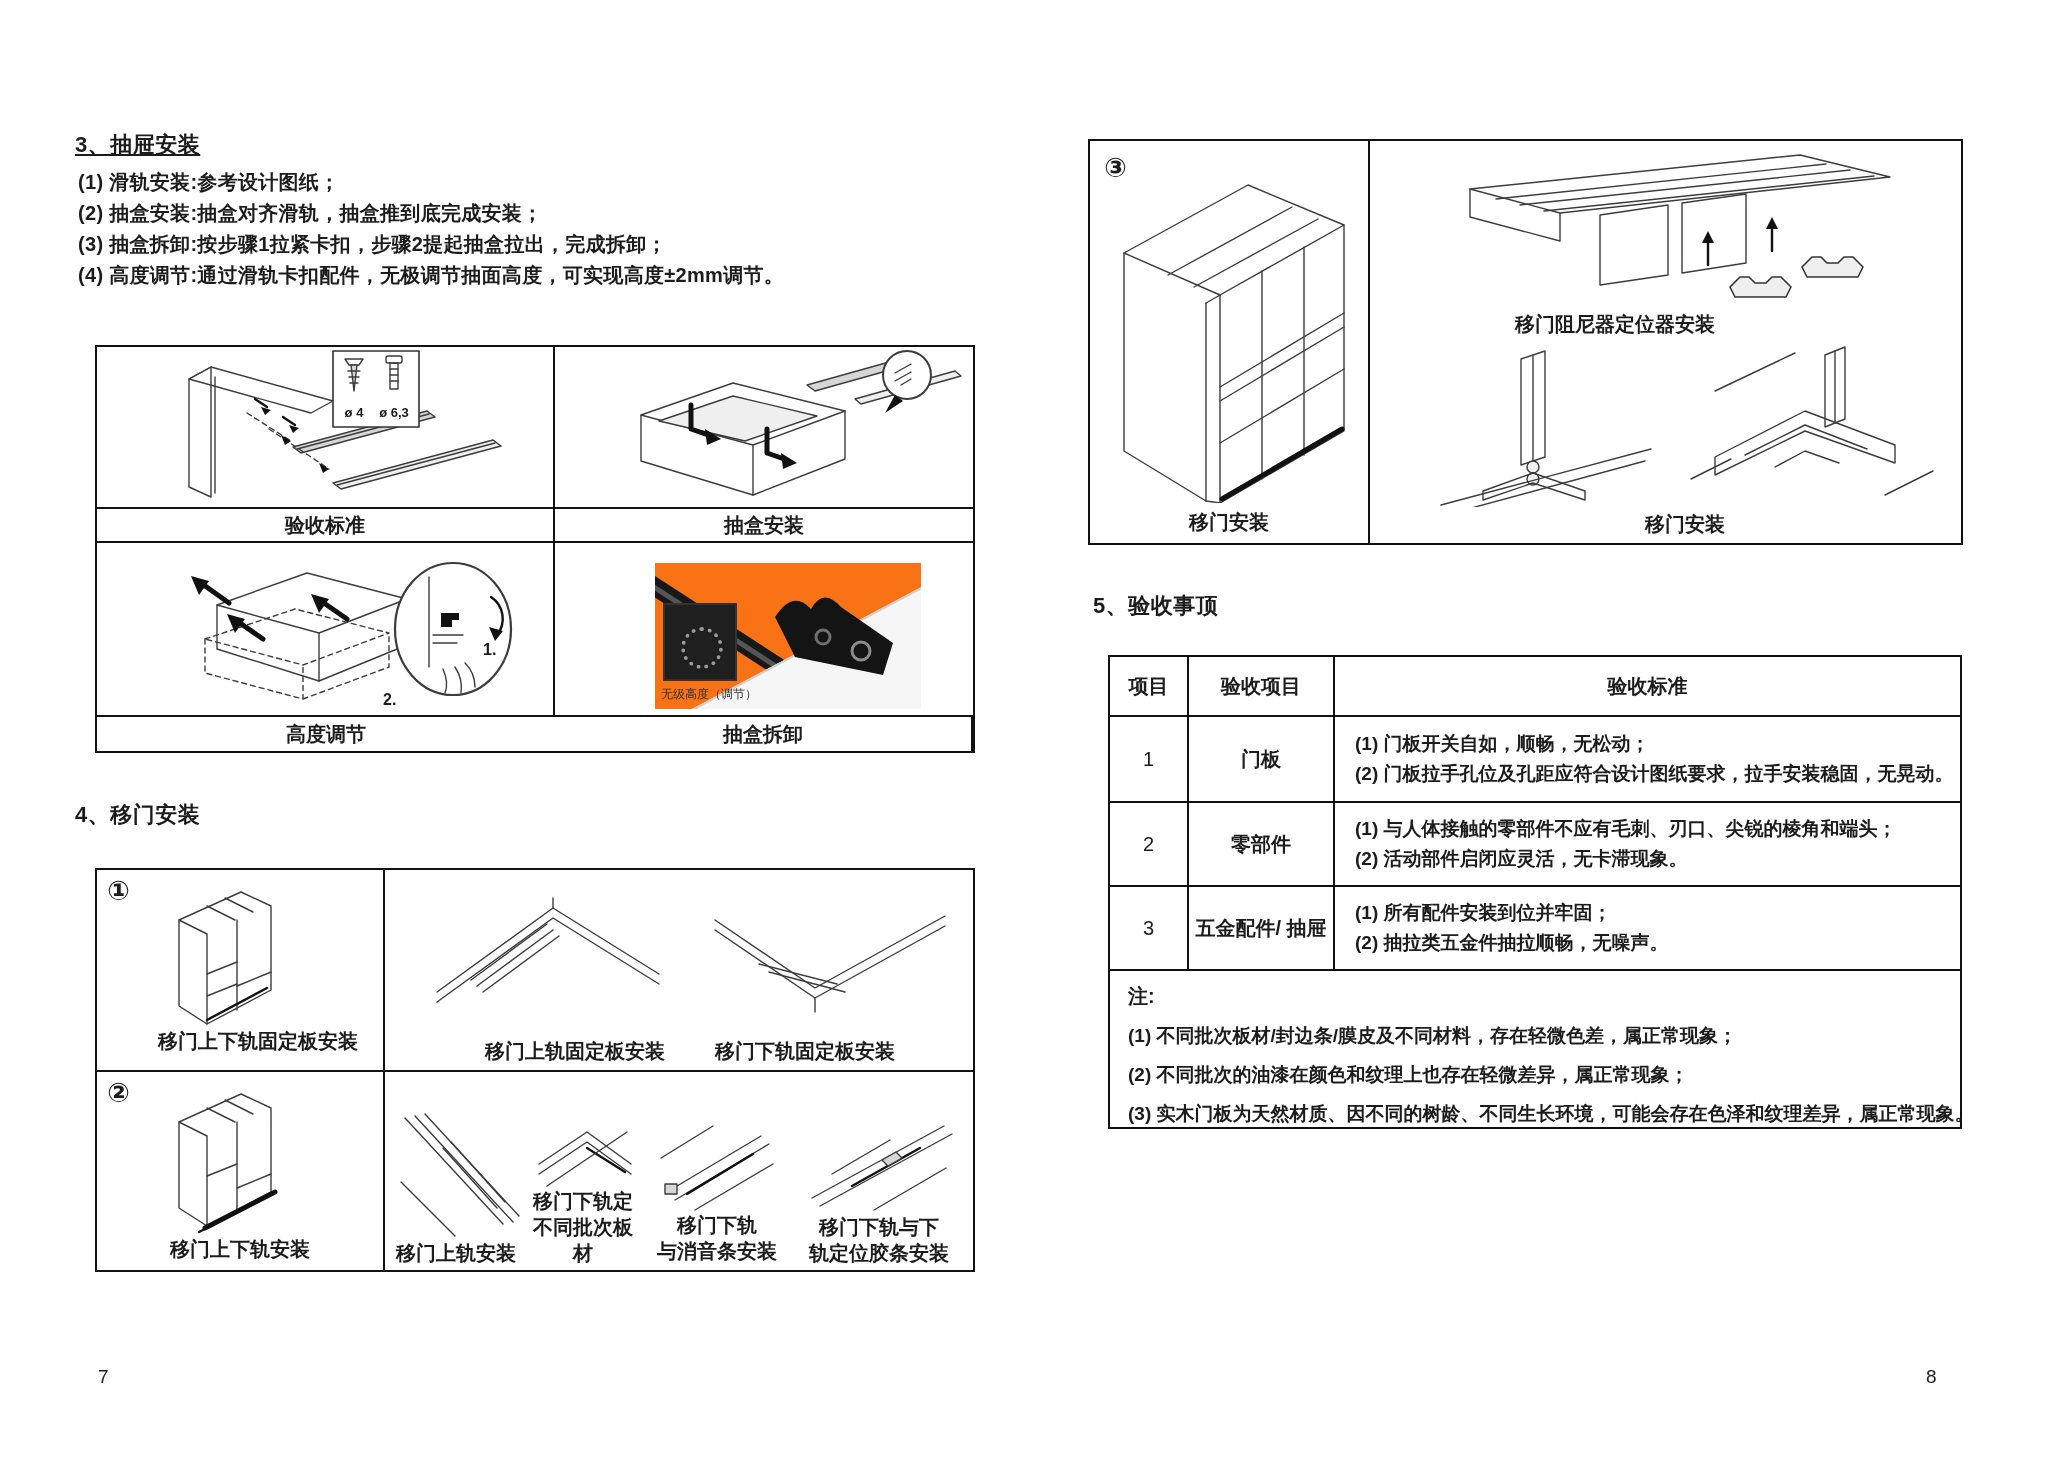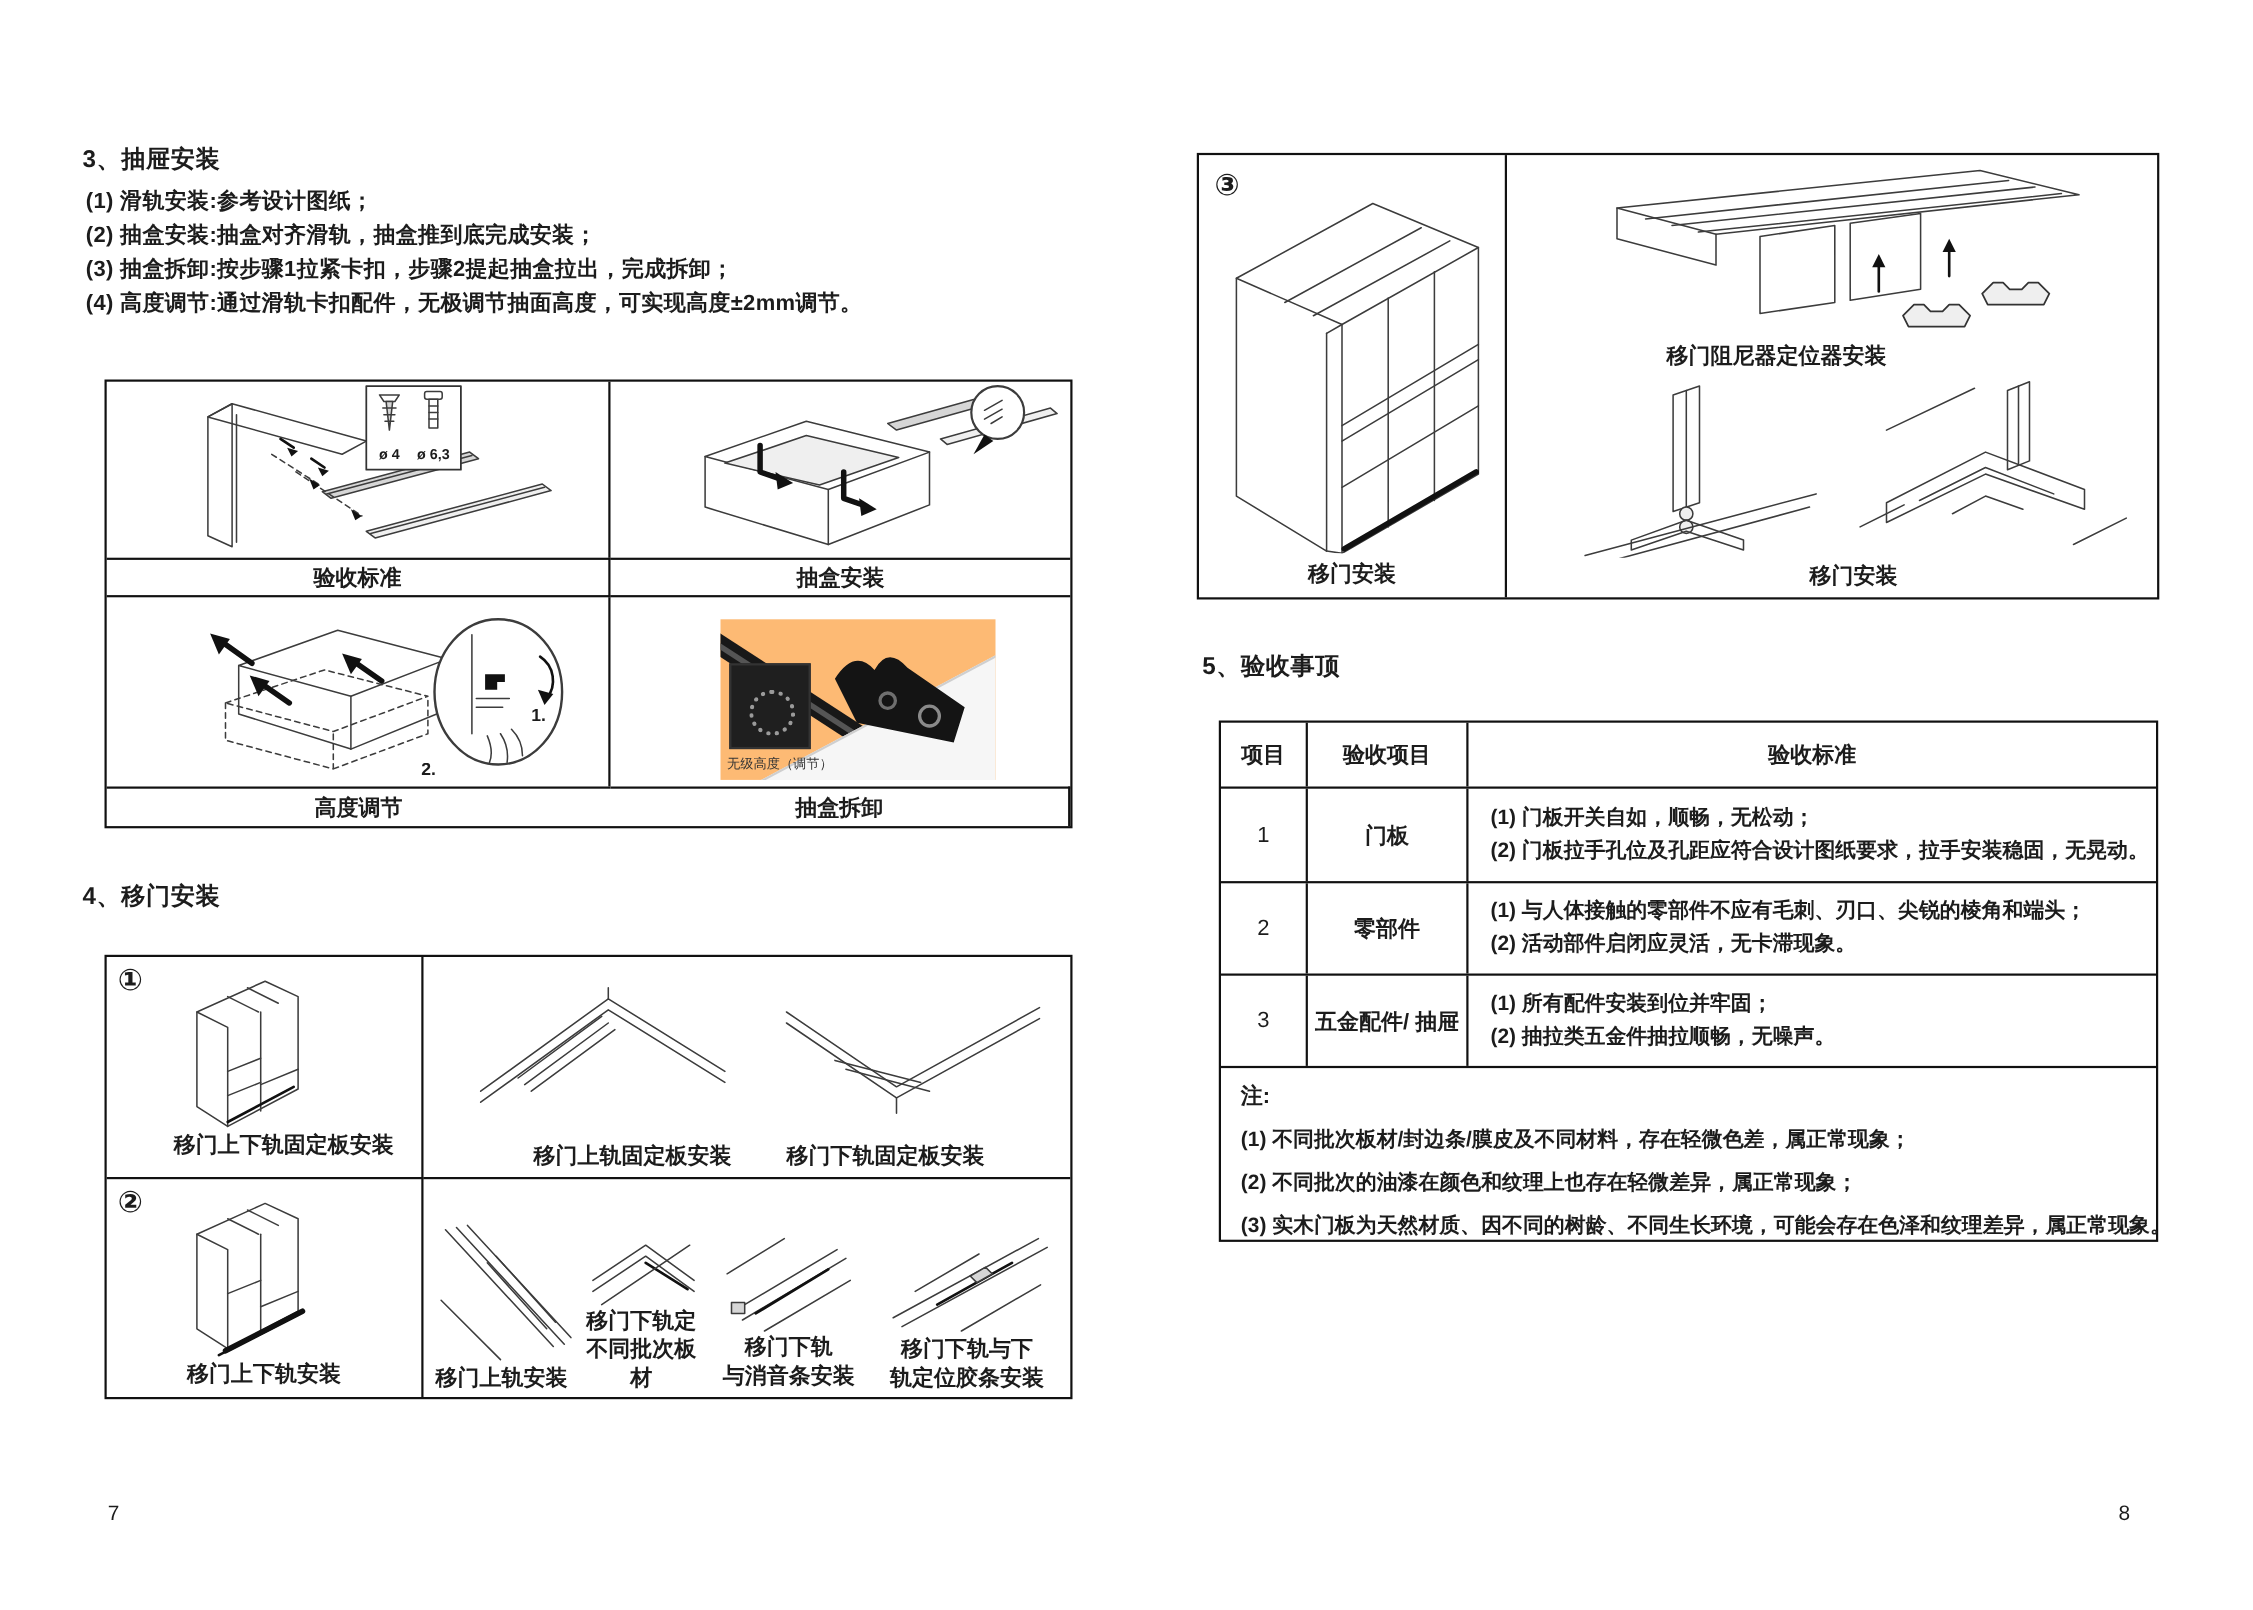--- a/index.html
+++ b/index.html
@@ -57,7 +57,7 @@
 
 <div class="sheet">
 
-  <div class="abs h" style="left:75px;top:130px;">3、抽屉安装</div>
+  <div class="abs h" style="left:75px;top:130px;text-decoration:underline;">3、抽屉安装</div>
   <div class="abs bodyline" style="left:78px;top:169px;">(1) 滑轨安装:参考设计图纸；</div>
   <div class="abs bodyline" style="left:78px;top:200px;">(2) 抽盒安装:抽盒对齐滑轨，抽盒推到底完成安装；</div>
   <div class="abs bodyline" style="left:78px;top:231px;">(3) 抽盒拆卸:按步骤1拉紧卡扣，步骤2提起抽盒拉出，完成拆卸；</div>

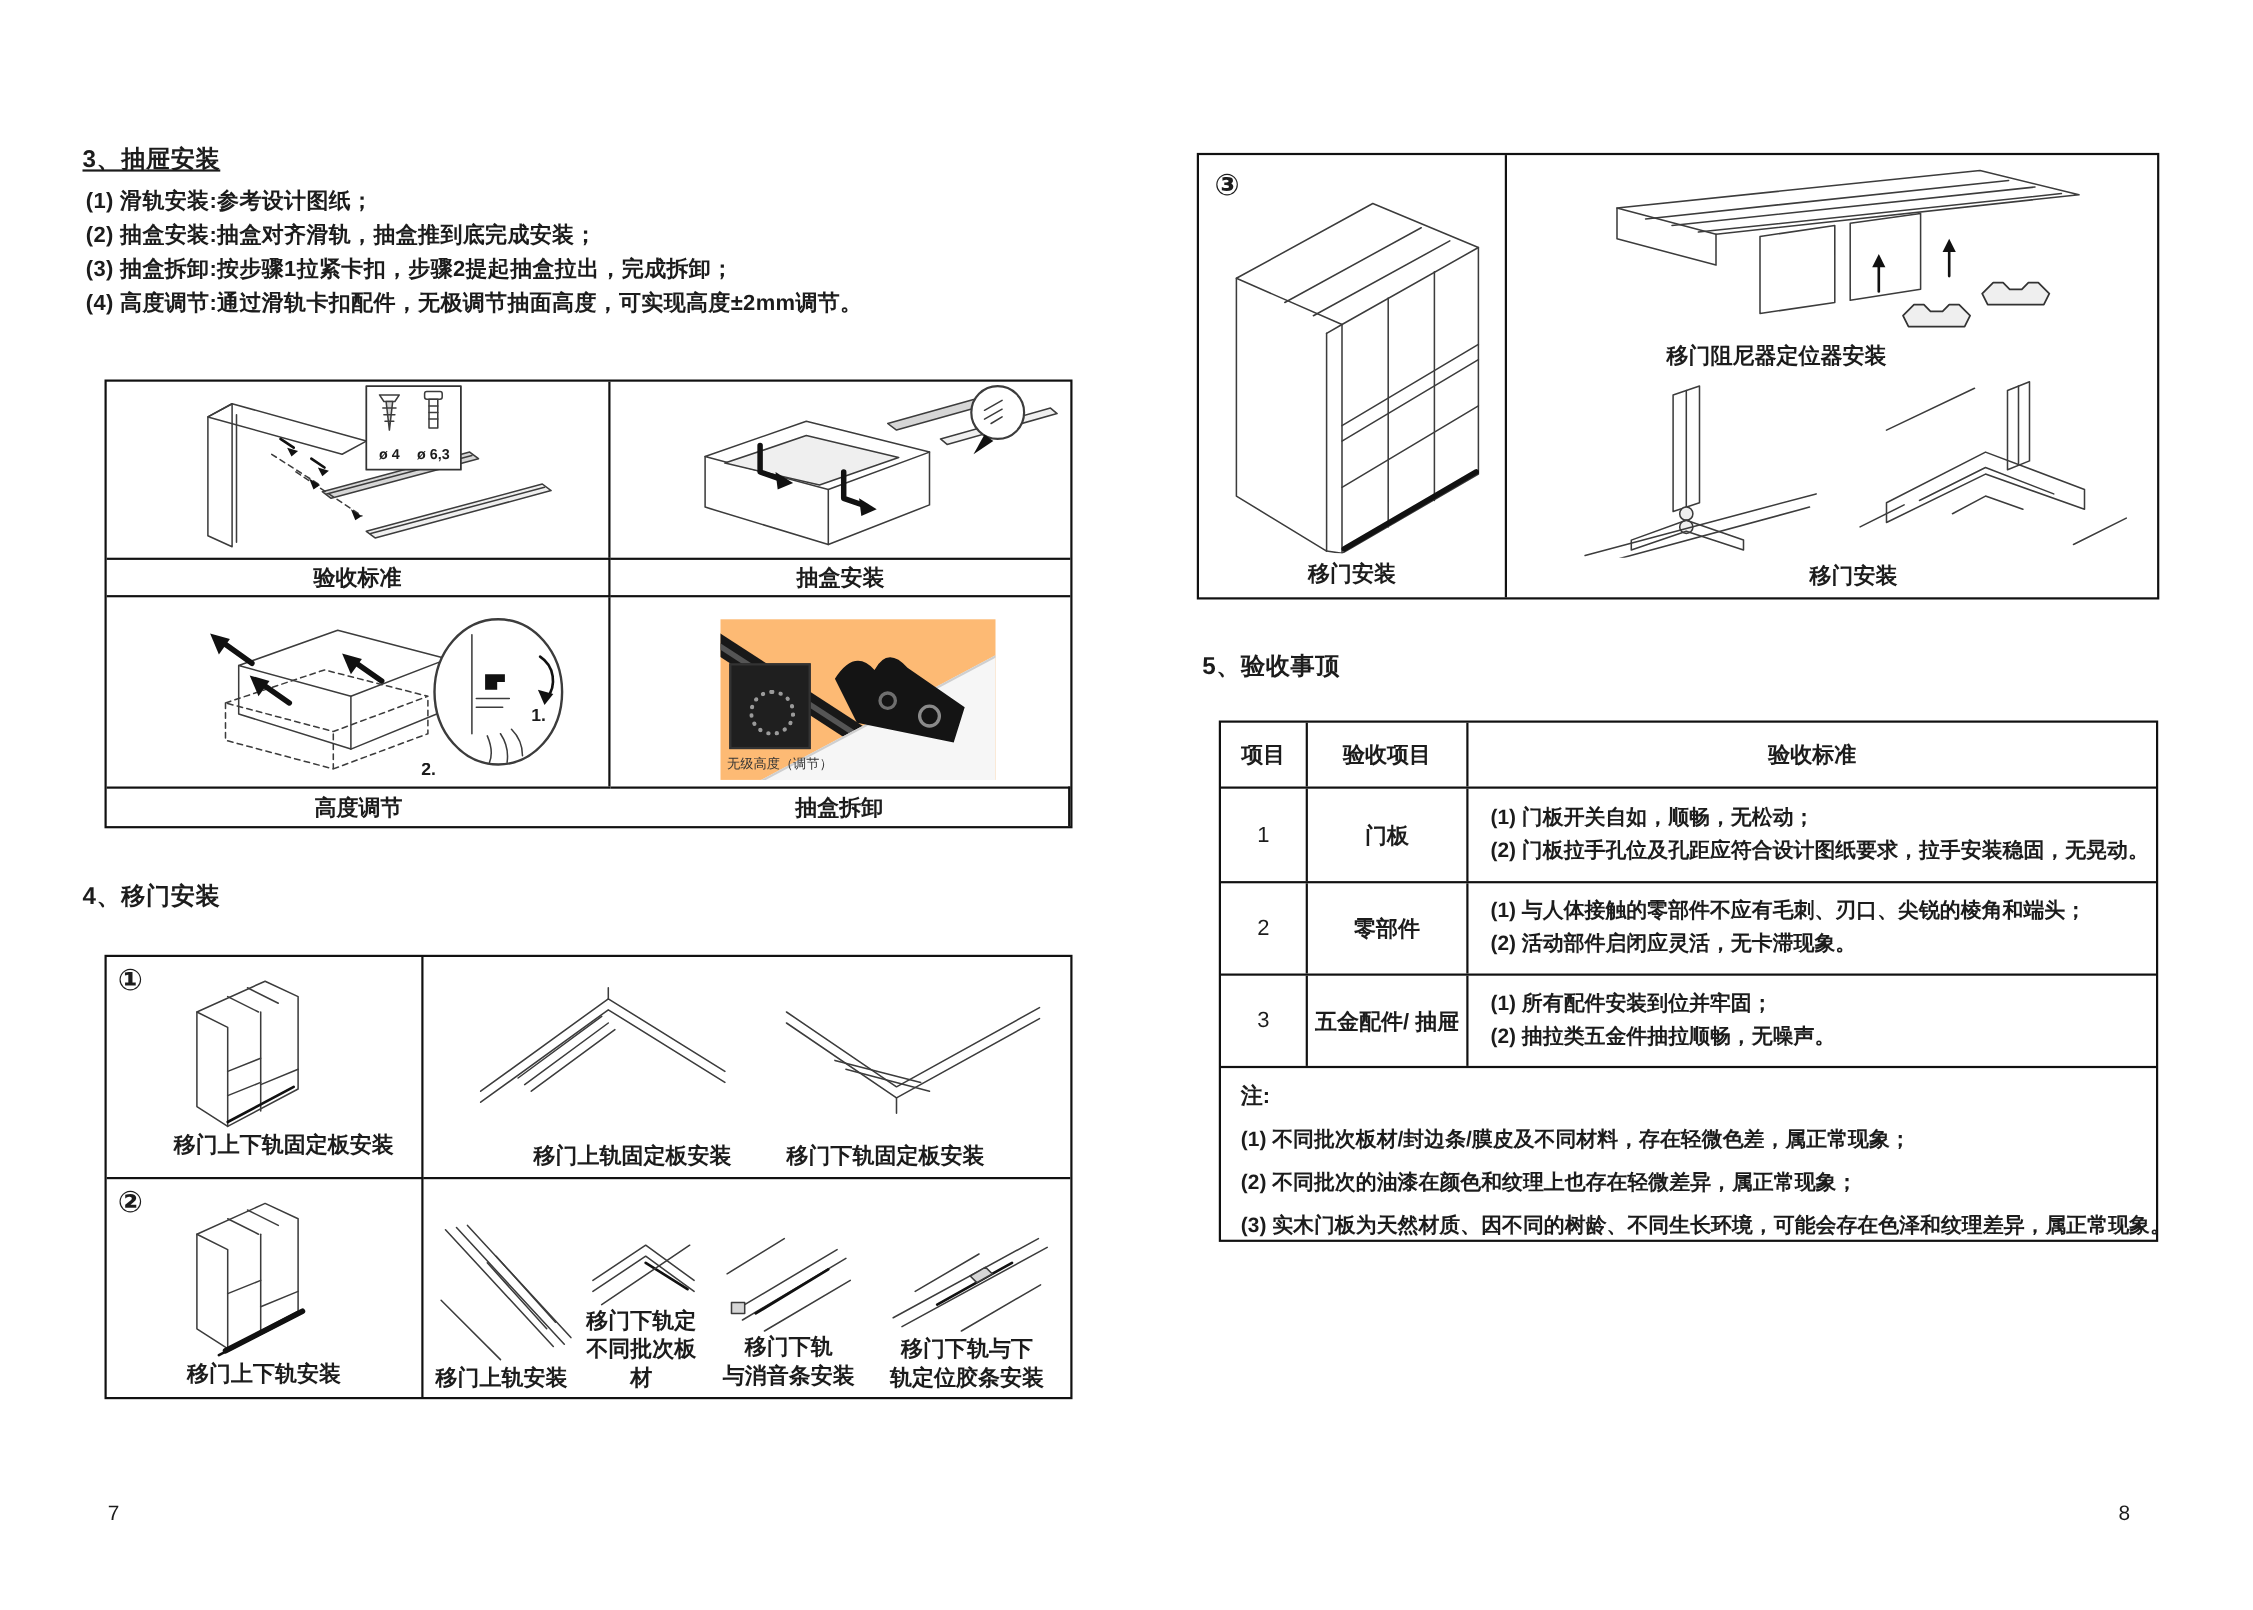--- a/index.html
+++ b/index.html
@@ -43,7 +43,7 @@
   .lineart .dash{stroke-dasharray:5 4;} .lineart .dark{fill:#111;stroke:none;}
   .lineart text{fill:#1c1c1c;stroke:none;font-family:"Liberation Sans",sans-serif;}
   
-  .photo{position:absolute;left:100px;top:20px;width:250px;height:146px;background:#fdba74;overflow:hidden;}
+  .photo{position:absolute;left:100px;top:20px;width:250px;height:146px;background:#f97316;overflow:hidden;padding-left:16px;}
   .ph-track{position:absolute;left:-60px;top:-26px;width:330px;height:18px;background:#181818;transform:rotate(33deg);transform-origin:left top;}
   .ph-track2{position:absolute;left:-52px;top:-12px;width:330px;height:5px;background:#555;transform:rotate(33deg);transform-origin:left top;}
   .ph-panel{position:absolute;left:-30px;bottom:-70px;width:360px;height:120px;background:#f6f6f6;transform:rotate(-28deg);border-top:2px solid #cfcfcf;}

